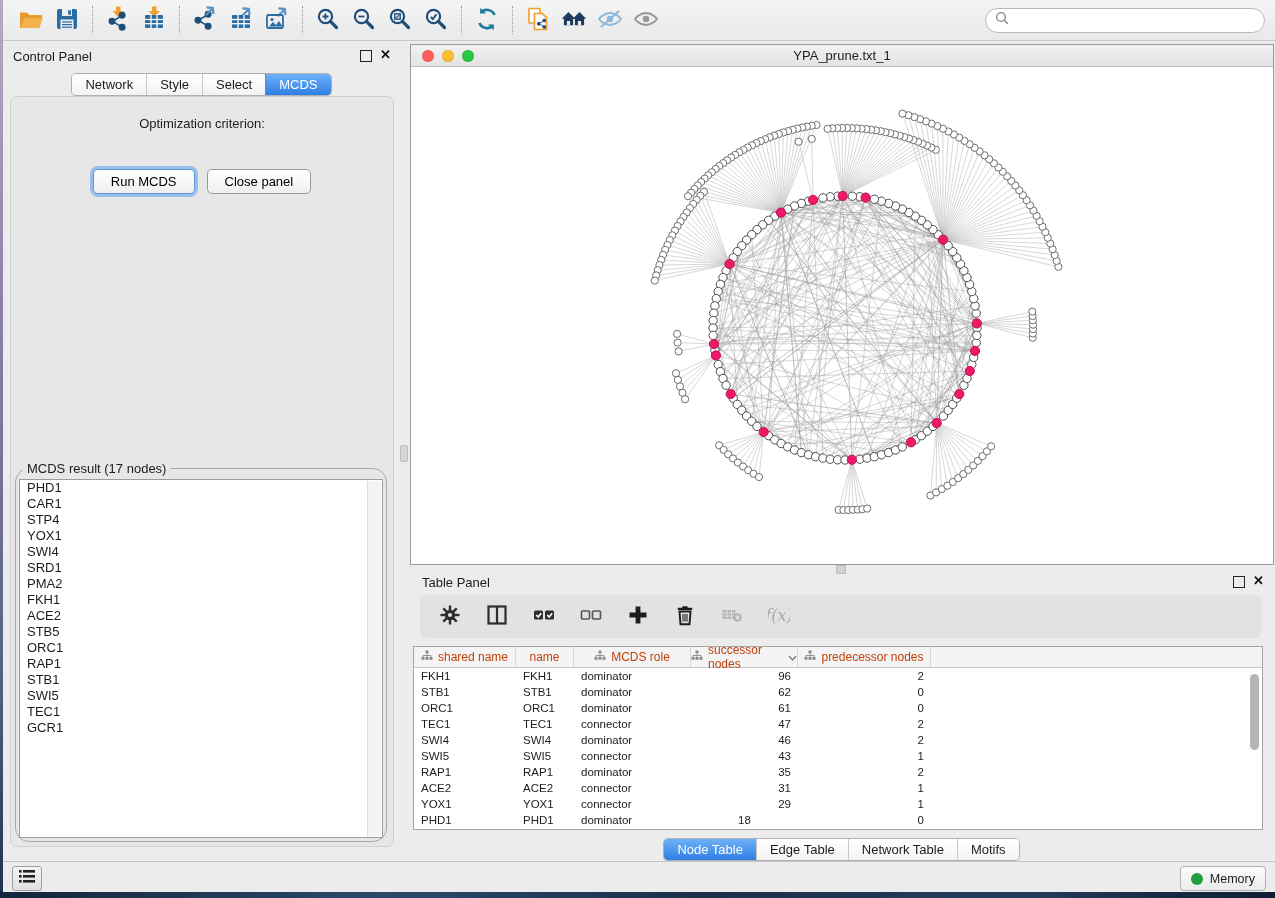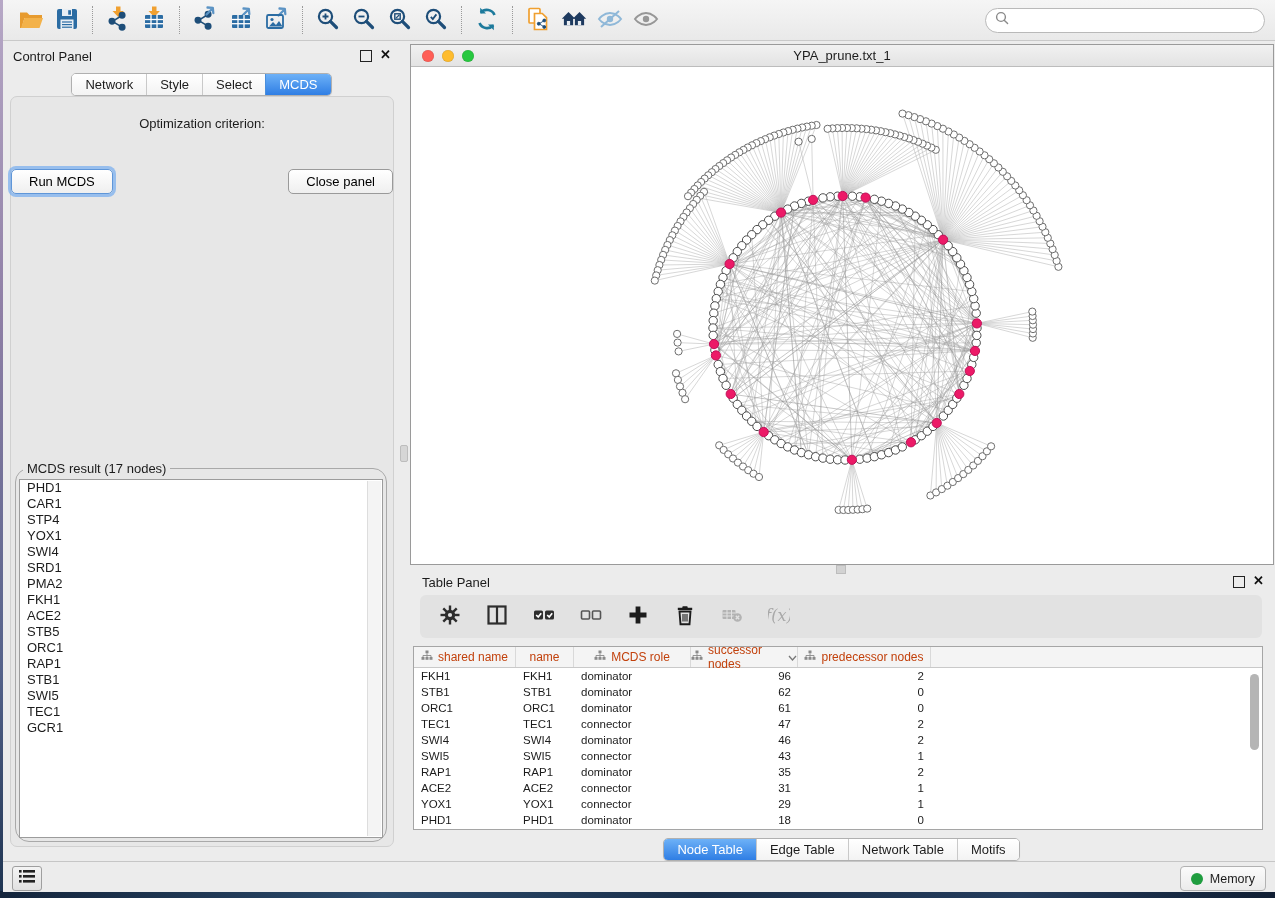--- a/index.html
+++ b/index.html
@@ -46,7 +46,7 @@
        align-items:center;justify-content:center;gap:2px;}
   .dd-up{width:0;height:0;border-left:4px solid transparent;border-right:4px solid transparent;border-bottom:5px solid #fff;}
   .dd-dn{width:0;height:0;border-left:4px solid transparent;border-right:4px solid transparent;border-top:5px solid #fff;}
-  .btnrow{position:absolute;top:72px;left:0;right:0;display:flex;justify-content:space-between;gap:12px;}
+  .btnrow{position:absolute;top:72px;left:0;right:0;display:flex;justify-content:center;gap:12px;}
   .btn{height:25px;padding:0 17px;background:linear-gradient(#fff,#efefef);border:1px solid #9a9a9a;
        border-radius:5px;font-size:13px;font-family:"Liberation Sans",sans-serif;}
   .btn.focusring{box-shadow:0 0 0 3px rgba(108,168,240,.65);border-color:#5f96d8;}

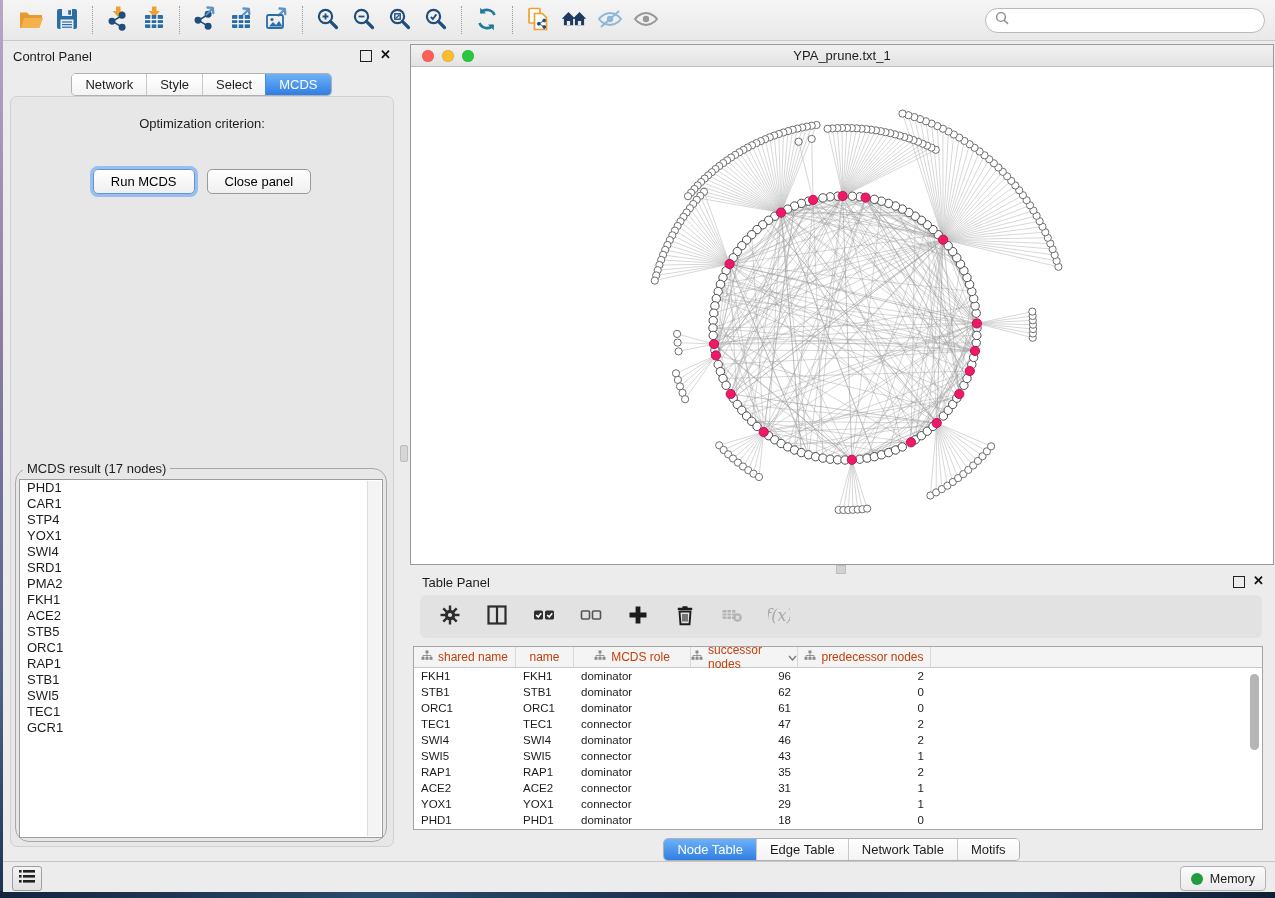--- a/index.html
+++ b/index.html
@@ -1261,7 +1261,7 @@
               <div class="td" style="width: 102px;">PHD1</div>
               <div class="td" style="width: 58px;">PHD1</div>
               <div class="td" style="width: 117px;">dominator</div>
-              <div class="td num" style="width: 107px;">18</div>
+              <div class="td num" style="width: 107px; text-align: center;">18</div>
               <div class="td num" style="width: 133px;">0</div>
             </div>
           </div>

